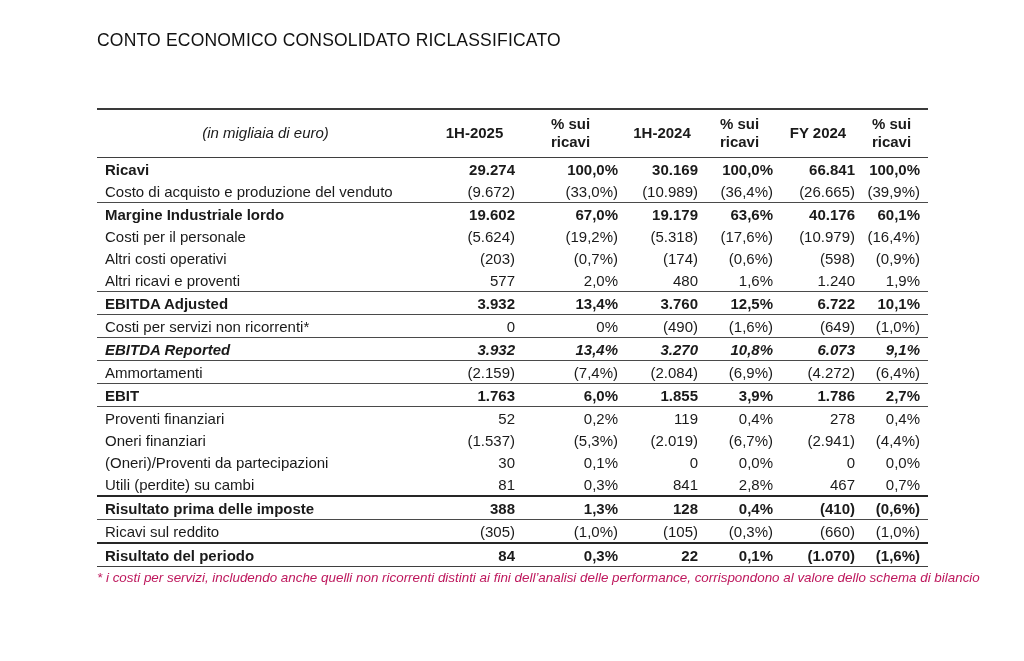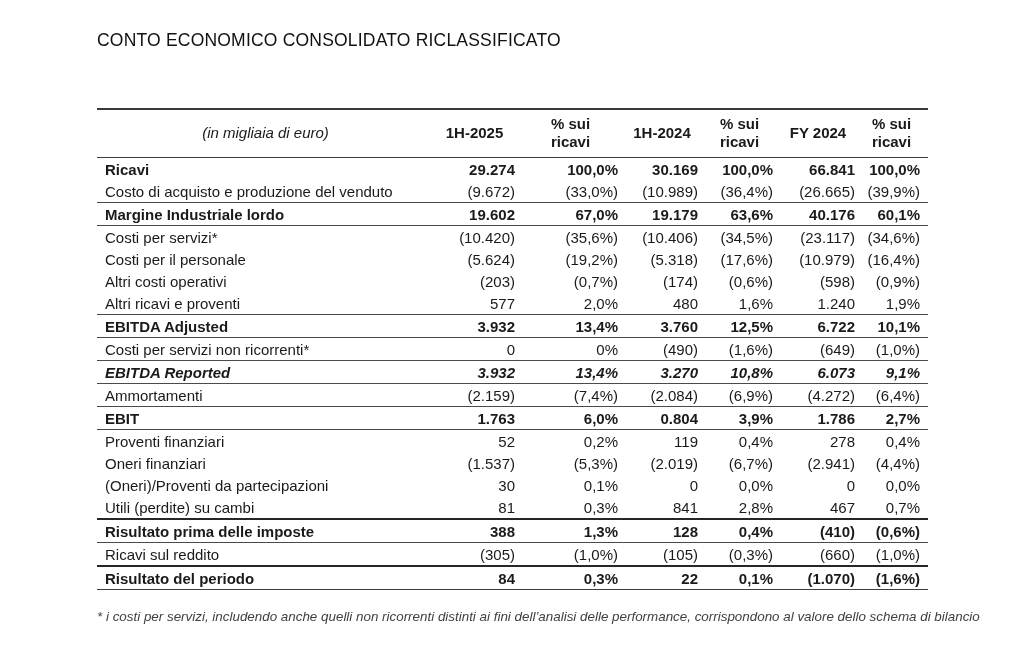--- a/index.html
+++ b/index.html
@@ -133,15 +133,6 @@
           <td class="num">40.176</td>
           <td class="num">60,1%</td>
         </tr>
-        <tr class=" bt-thin">
-          <td class="label">Costi per servizi*</td>
-          <td class="num">(10.420)</td>
-          <td class="num">(35,6%)</td>
-          <td class="num">(10.406)</td>
-          <td class="num">(34,5%)</td>
-          <td class="num">(23.117)</td>
-          <td class="num">(34,6%)</td>
-        </tr>
         <tr class=" bt-none">
           <td class="label">Costi per il personale</td>
           <td class="num">(5.624)</td>

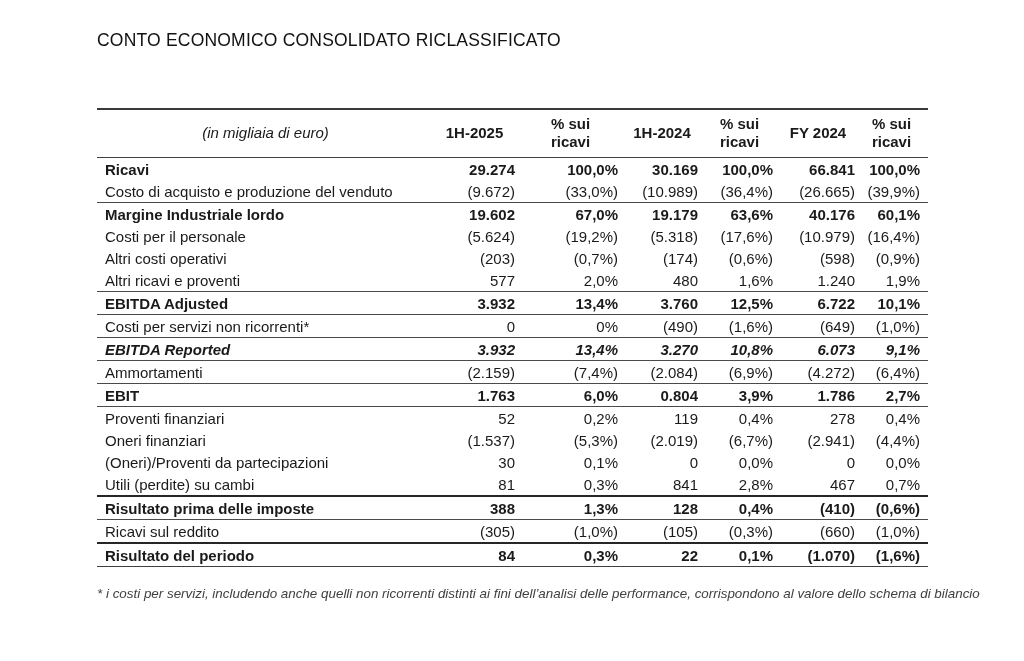--- a/index.html
+++ b/index.html
@@ -200,7 +200,7 @@
           <td class="label">EBIT</td>
           <td class="num">1.763</td>
           <td class="num">6,0%</td>
-          <td class="num">0.804</td>
+          <td class="num">1.855</td>
           <td class="num">3,9%</td>
           <td class="num">1.786</td>
           <td class="num">2,7%</td>

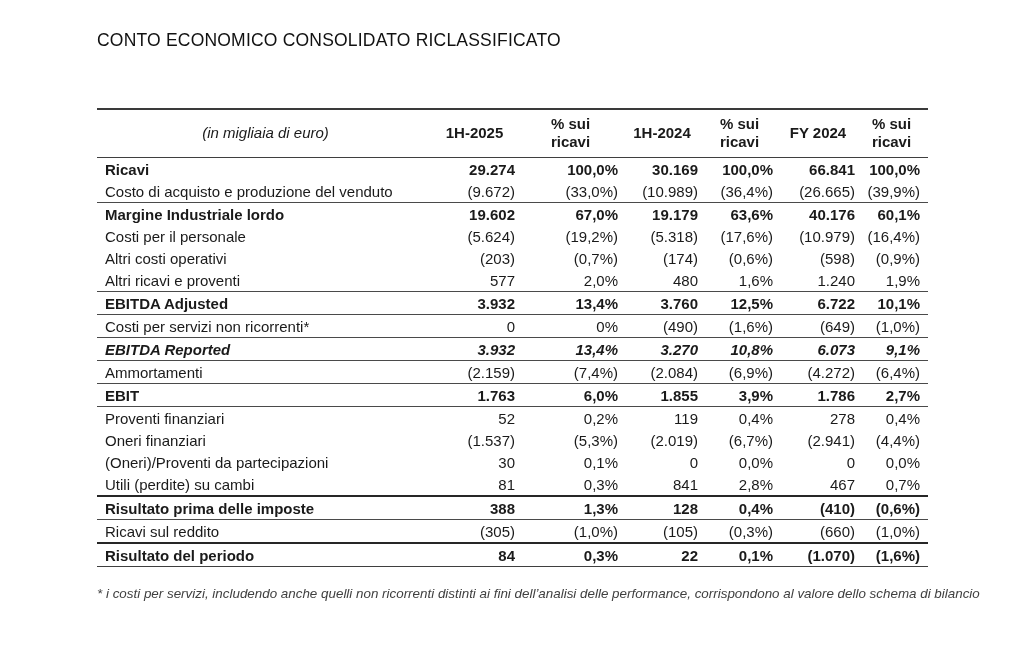--- a/index.html
+++ b/index.html
@@ -67,11 +67,11 @@
   tr.bt-thick > td { border-top: 2.4px solid #262626; }
   .footnote {
     width: 831px;
-    margin-top: 19px;
+    margin-top: 3px;
     font-size: 13.4px;
     font-style: italic;
     white-space: nowrap;
-    color: #404040;
+    color: #be185d;
   }
 </style>
 </head>

